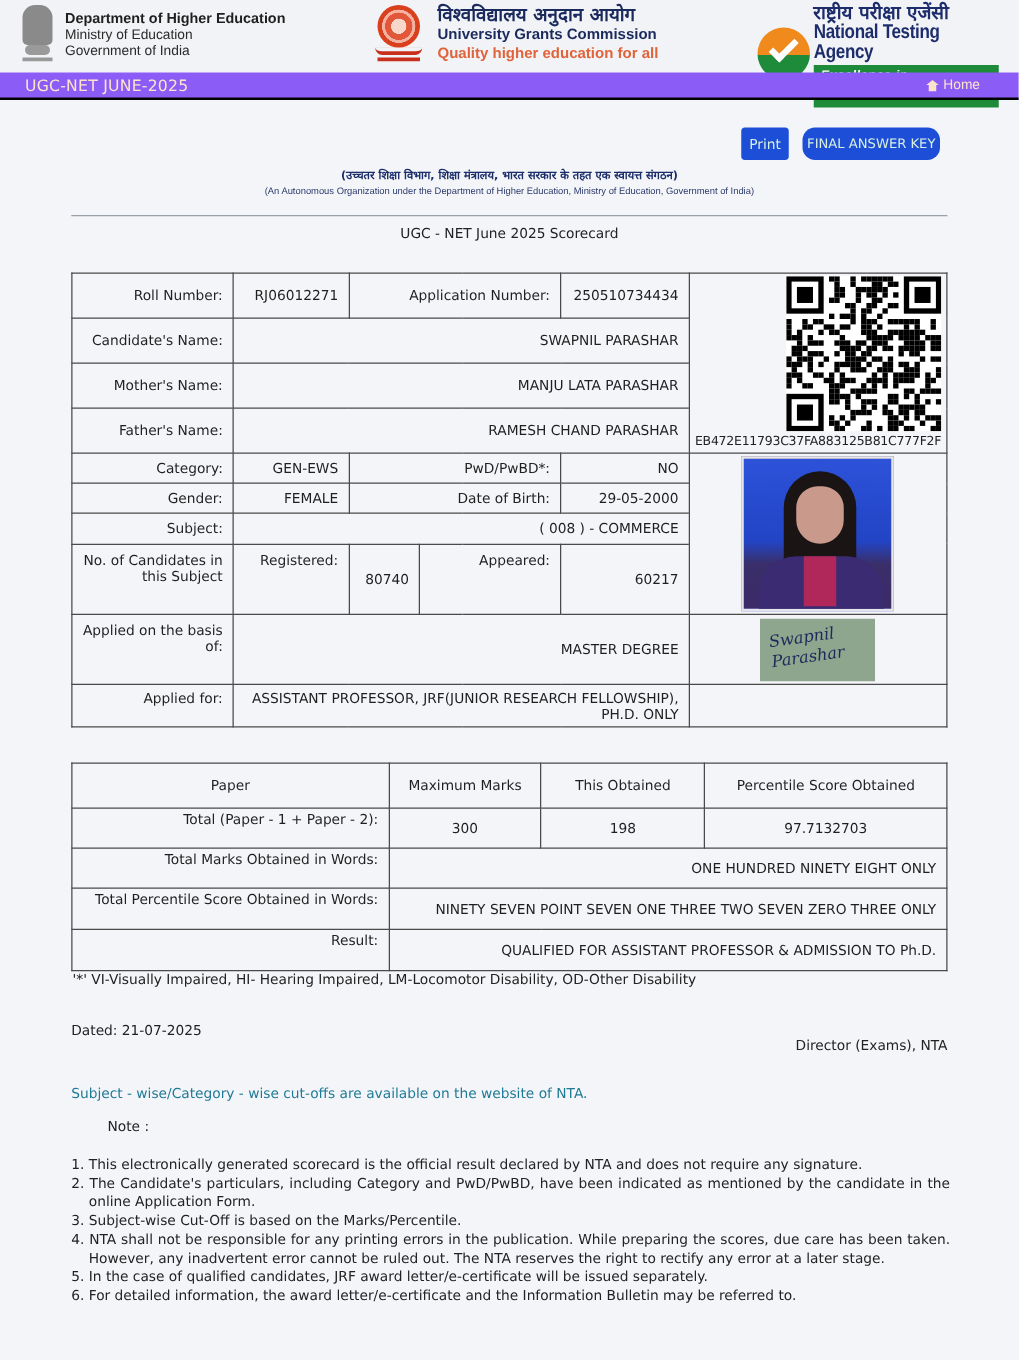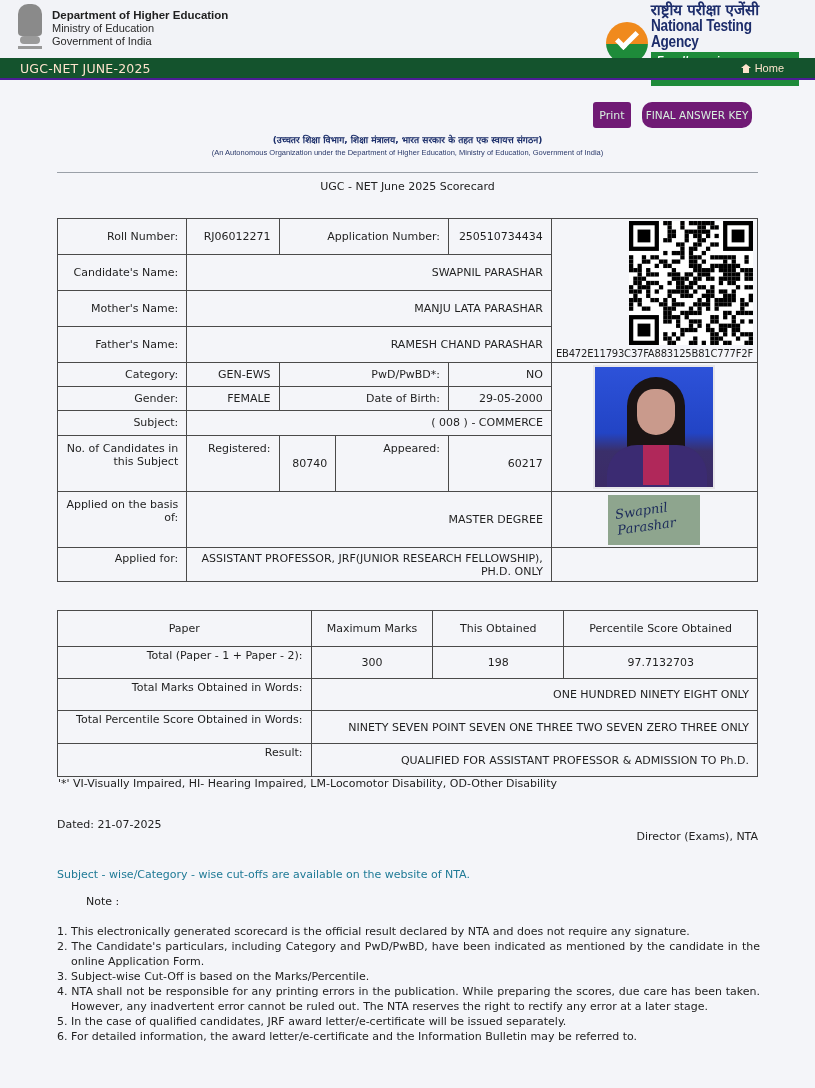--- a/index.html
+++ b/index.html
@@ -97,6 +97,18 @@
       <div class="l1">Department of Higher Education</div>
       <div class="l2">Ministry of Education</div>
       <div class="l3">Government of India</div>
+    </div>
+  </div>
+  <div class="logo-mid">
+    <div class="ugc-seal">
+      <div class="sun"></div>
+        <div class="book"></div>
+        <div class="tag"></div>
+    </div>
+    <div class="ugc-text">
+      <div class="hi">विश्वविद्यालय अनुदान आयोग</div>
+      <div class="en">University Grants Commission</div>
+      <div class="tag">Quality higher education for all</div>
     </div>
   </div>
   <div class="logo-right">

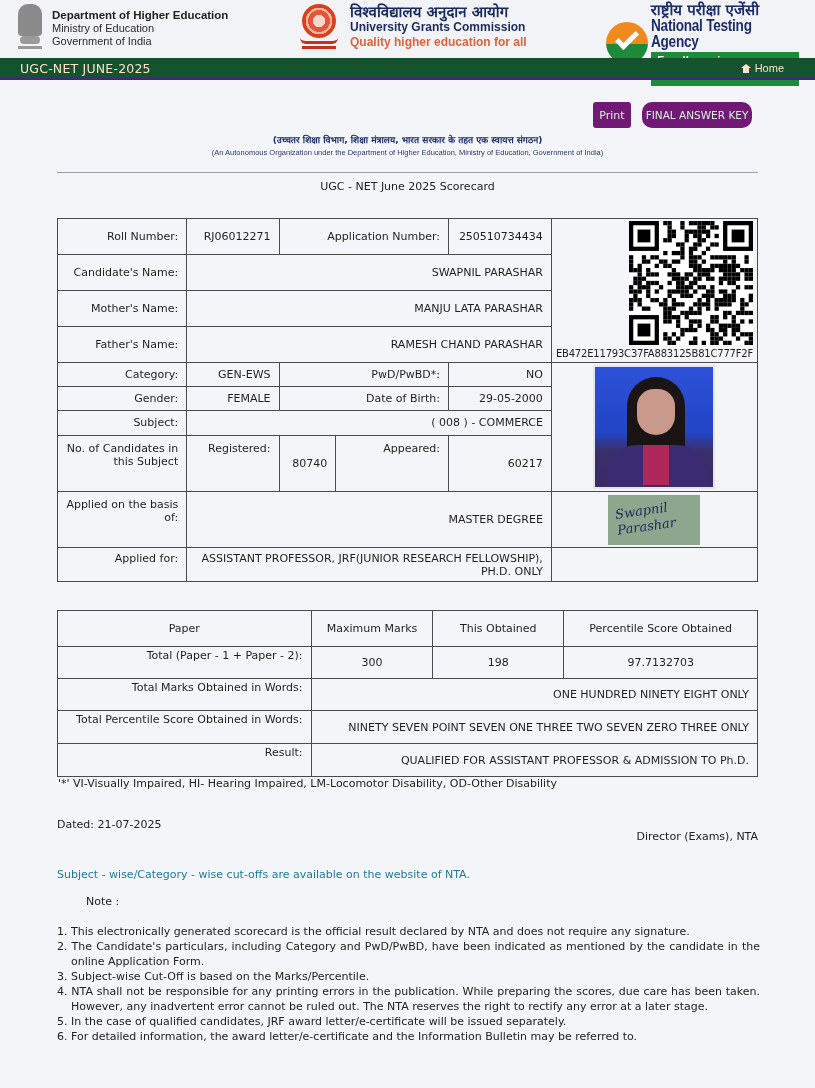--- a/index.html
+++ b/index.html
@@ -36,7 +36,7 @@
   .nta-text .en { font-size: 16px; font-weight: bold; color: #1d2d6b; font-family: "Liberation Sans", sans-serif; letter-spacing: -0.3px; transform: scaleX(0.85); transform-origin: left; display: inline-block; }
   .nta-text .tag { margin-top: 2px; background: #1e8b3a; color: #fff; font-size: 10px; font-style: italic; font-weight: bold; padding: 1px 6px; width: 148px; font-family: "Liberation Sans", sans-serif; letter-spacing: 0.5px; }
 
-  .navbar { position: absolute; left: 0; top: 58px; width: 815px; height: 22px; background: #14532d; border-bottom: 2px solid #4c1d95; }
+  .navbar { position: absolute; left: 0; top: 58px; width: 815px; height: 22px; background: #8b5cf6; border-bottom: 2px solid #000000; }
   .navbar .title { position: absolute; left: 20px; top: 3px; font-size: 12.5px; color: #fde3cc; font-family: "DejaVu Sans", sans-serif; letter-spacing: 0.2px; }
   .navbar .home { position: absolute; right: 31px; top: 4px; font-size: 11px; color: #fde3cc; display: flex; align-items: center; gap: 4px; font-family: "Liberation Sans", sans-serif; }
   .home-icon { width: 10px; height: 9px; position: relative; display: inline-block; }

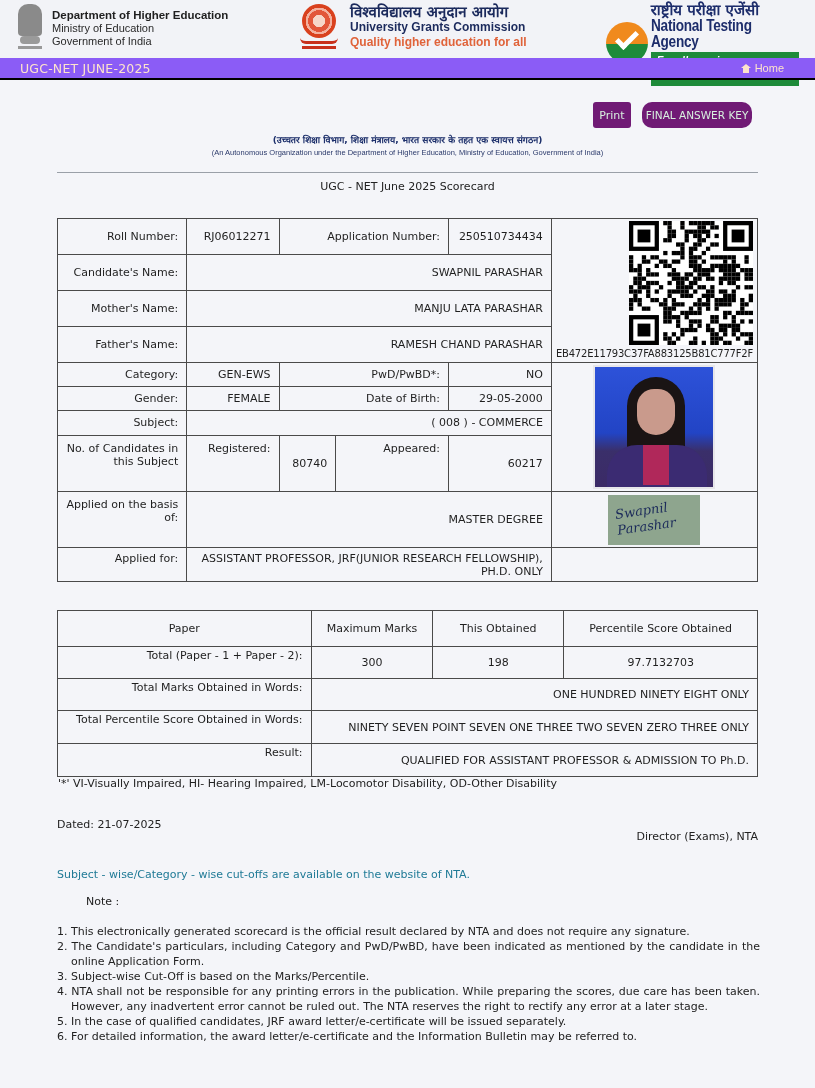--- a/index.html
+++ b/index.html
@@ -44,7 +44,7 @@
   .home-icon::after { content: ""; position: absolute; left: 2px; top: 4px; width: 6px; height: 5px; background: #fde3cc; }
 
   
-  .btn { position: absolute; top: 102px; height: 26px; background: #701a75; color: #d8f0df; font-size: 11px; border-radius: 3px; display: flex; align-items: center; justify-content: center; font-family: "DejaVu Sans", sans-serif; }
+  .btn { position: absolute; top: 102px; height: 26px; background: #1d4ed8; color: #d8f0df; font-size: 11px; border-radius: 3px; display: flex; align-items: center; justify-content: center; font-family: "DejaVu Sans", sans-serif; }
   .btn.print { left: 593px; width: 38px; }
   .btn.fak { left: 642px; width: 110px; font-size: 10.5px; border-radius: 10px; }
 

